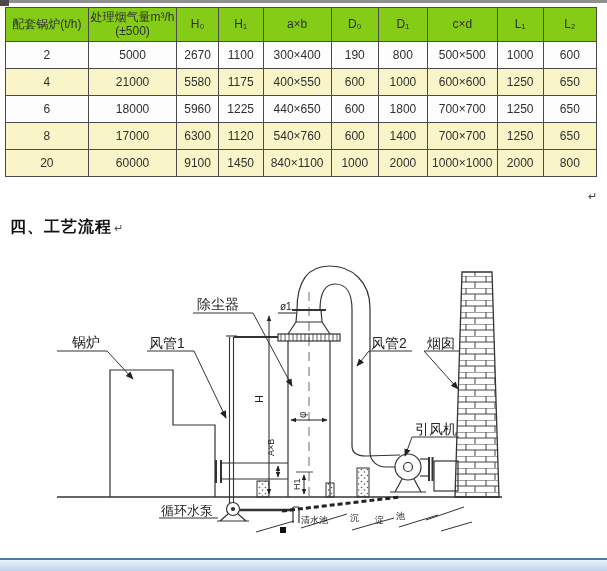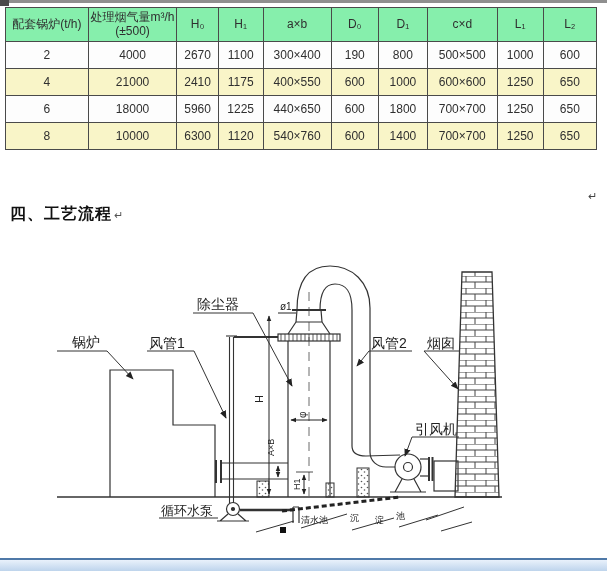--- a/index.html
+++ b/index.html
@@ -17,7 +17,7 @@
     border:1px solid #4a4a4a;text-align:center;vertical-align:middle;
     padding:0 1px;color:#2f2f2f;overflow:hidden;
   }
-  table.spec th{background:#86efac;font-weight:normal;height:33px;white-space:pre-line;line-height:1.15;}
+  table.spec th{background:#84cc16;font-weight:normal;height:33px;white-space:pre-line;line-height:1.15;}
   table.spec td{height:26px;background:#fdfdfd;}
   table.spec tr.alt td{background:#f9f5c8;}
   .tbl-return{position:absolute;left:588px;top:190px;font-size:11px;color:#444;}

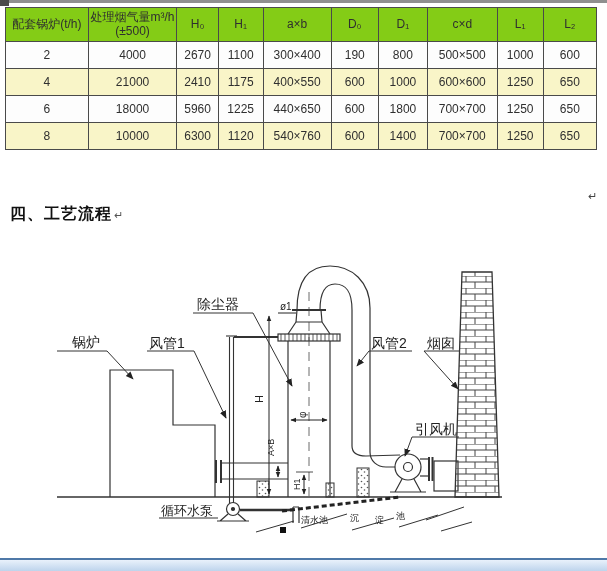--- a/index.html
+++ b/index.html
@@ -80,7 +80,7 @@
   </tr>
   <tr>
     <td>2</td>
-    <td>4000</td>
+    <td>5000</td>
     <td>2670</td>
     <td>1100</td>
     <td>300×400</td>

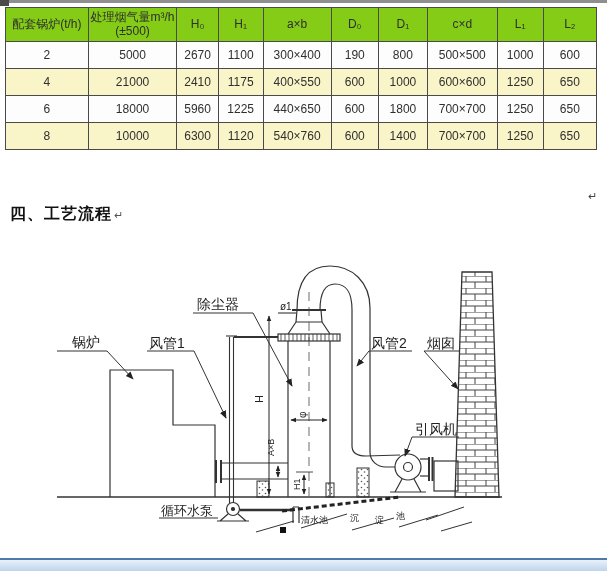--- a/index.html
+++ b/index.html
@@ -93,7 +93,7 @@
   <tr class="alt">
     <td>4</td>
     <td>21000</td>
-    <td>2410</td>
+    <td>5580</td>
     <td>1175</td>
     <td>400×550</td>
     <td>600</td>

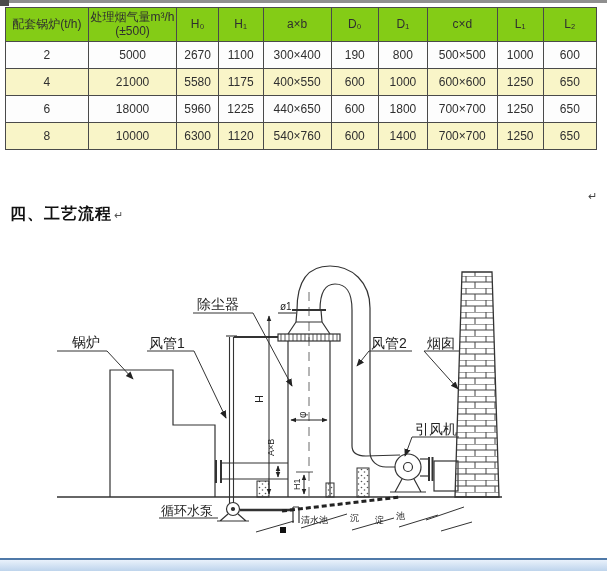--- a/index.html
+++ b/index.html
@@ -116,7 +116,7 @@
   </tr>
   <tr class="alt">
     <td>8</td>
-    <td>10000</td>
+    <td>17000</td>
     <td>6300</td>
     <td>1120</td>
     <td>540×760</td>

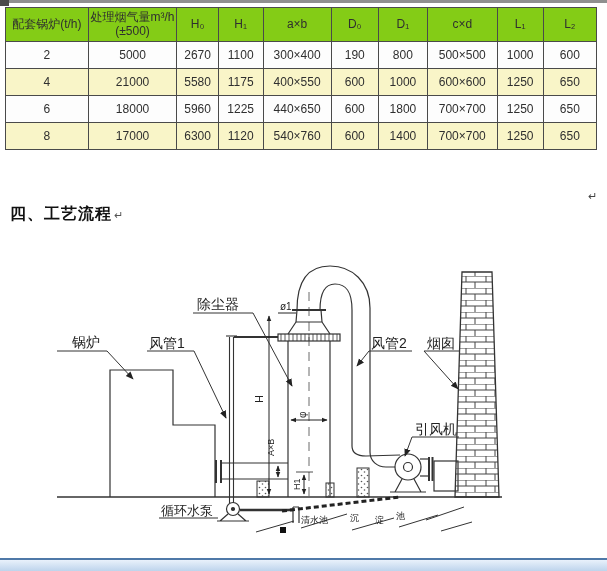--- a/index.html
+++ b/index.html
@@ -126,6 +126,18 @@
     <td>1250</td>
     <td>650</td>
   </tr>
+  <tr class="alt">
+    <td>20</td>
+    <td>60000</td>
+    <td>9100</td>
+    <td>1450</td>
+    <td>840×1100</td>
+    <td>1000</td>
+    <td>2000</td>
+    <td>1000×1000</td>
+    <td>2000</td>
+    <td>800</td>
+  </tr>
 </tbody>
     </table>
 </div>

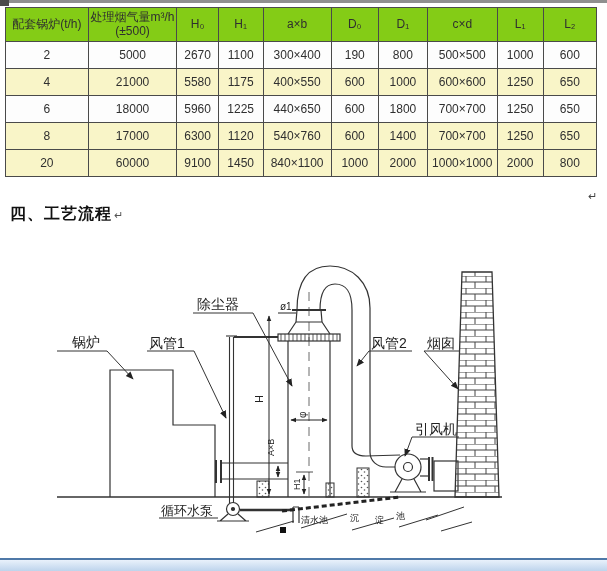--- a/index.html
+++ b/index.html
@@ -24,7 +24,7 @@
 
   
   .section-heading{
-    position:absolute;left:10px;top:204px;font-size:16px;font-weight:bold;color:#111;
+    position:absolute;left:10px;top:217px;font-size:16px;font-weight:bold;color:#111;
     letter-spacing:1px;
   }
   .section-heading .ret{font-weight:normal;font-size:11px;color:#555;margin-left:2px;}

